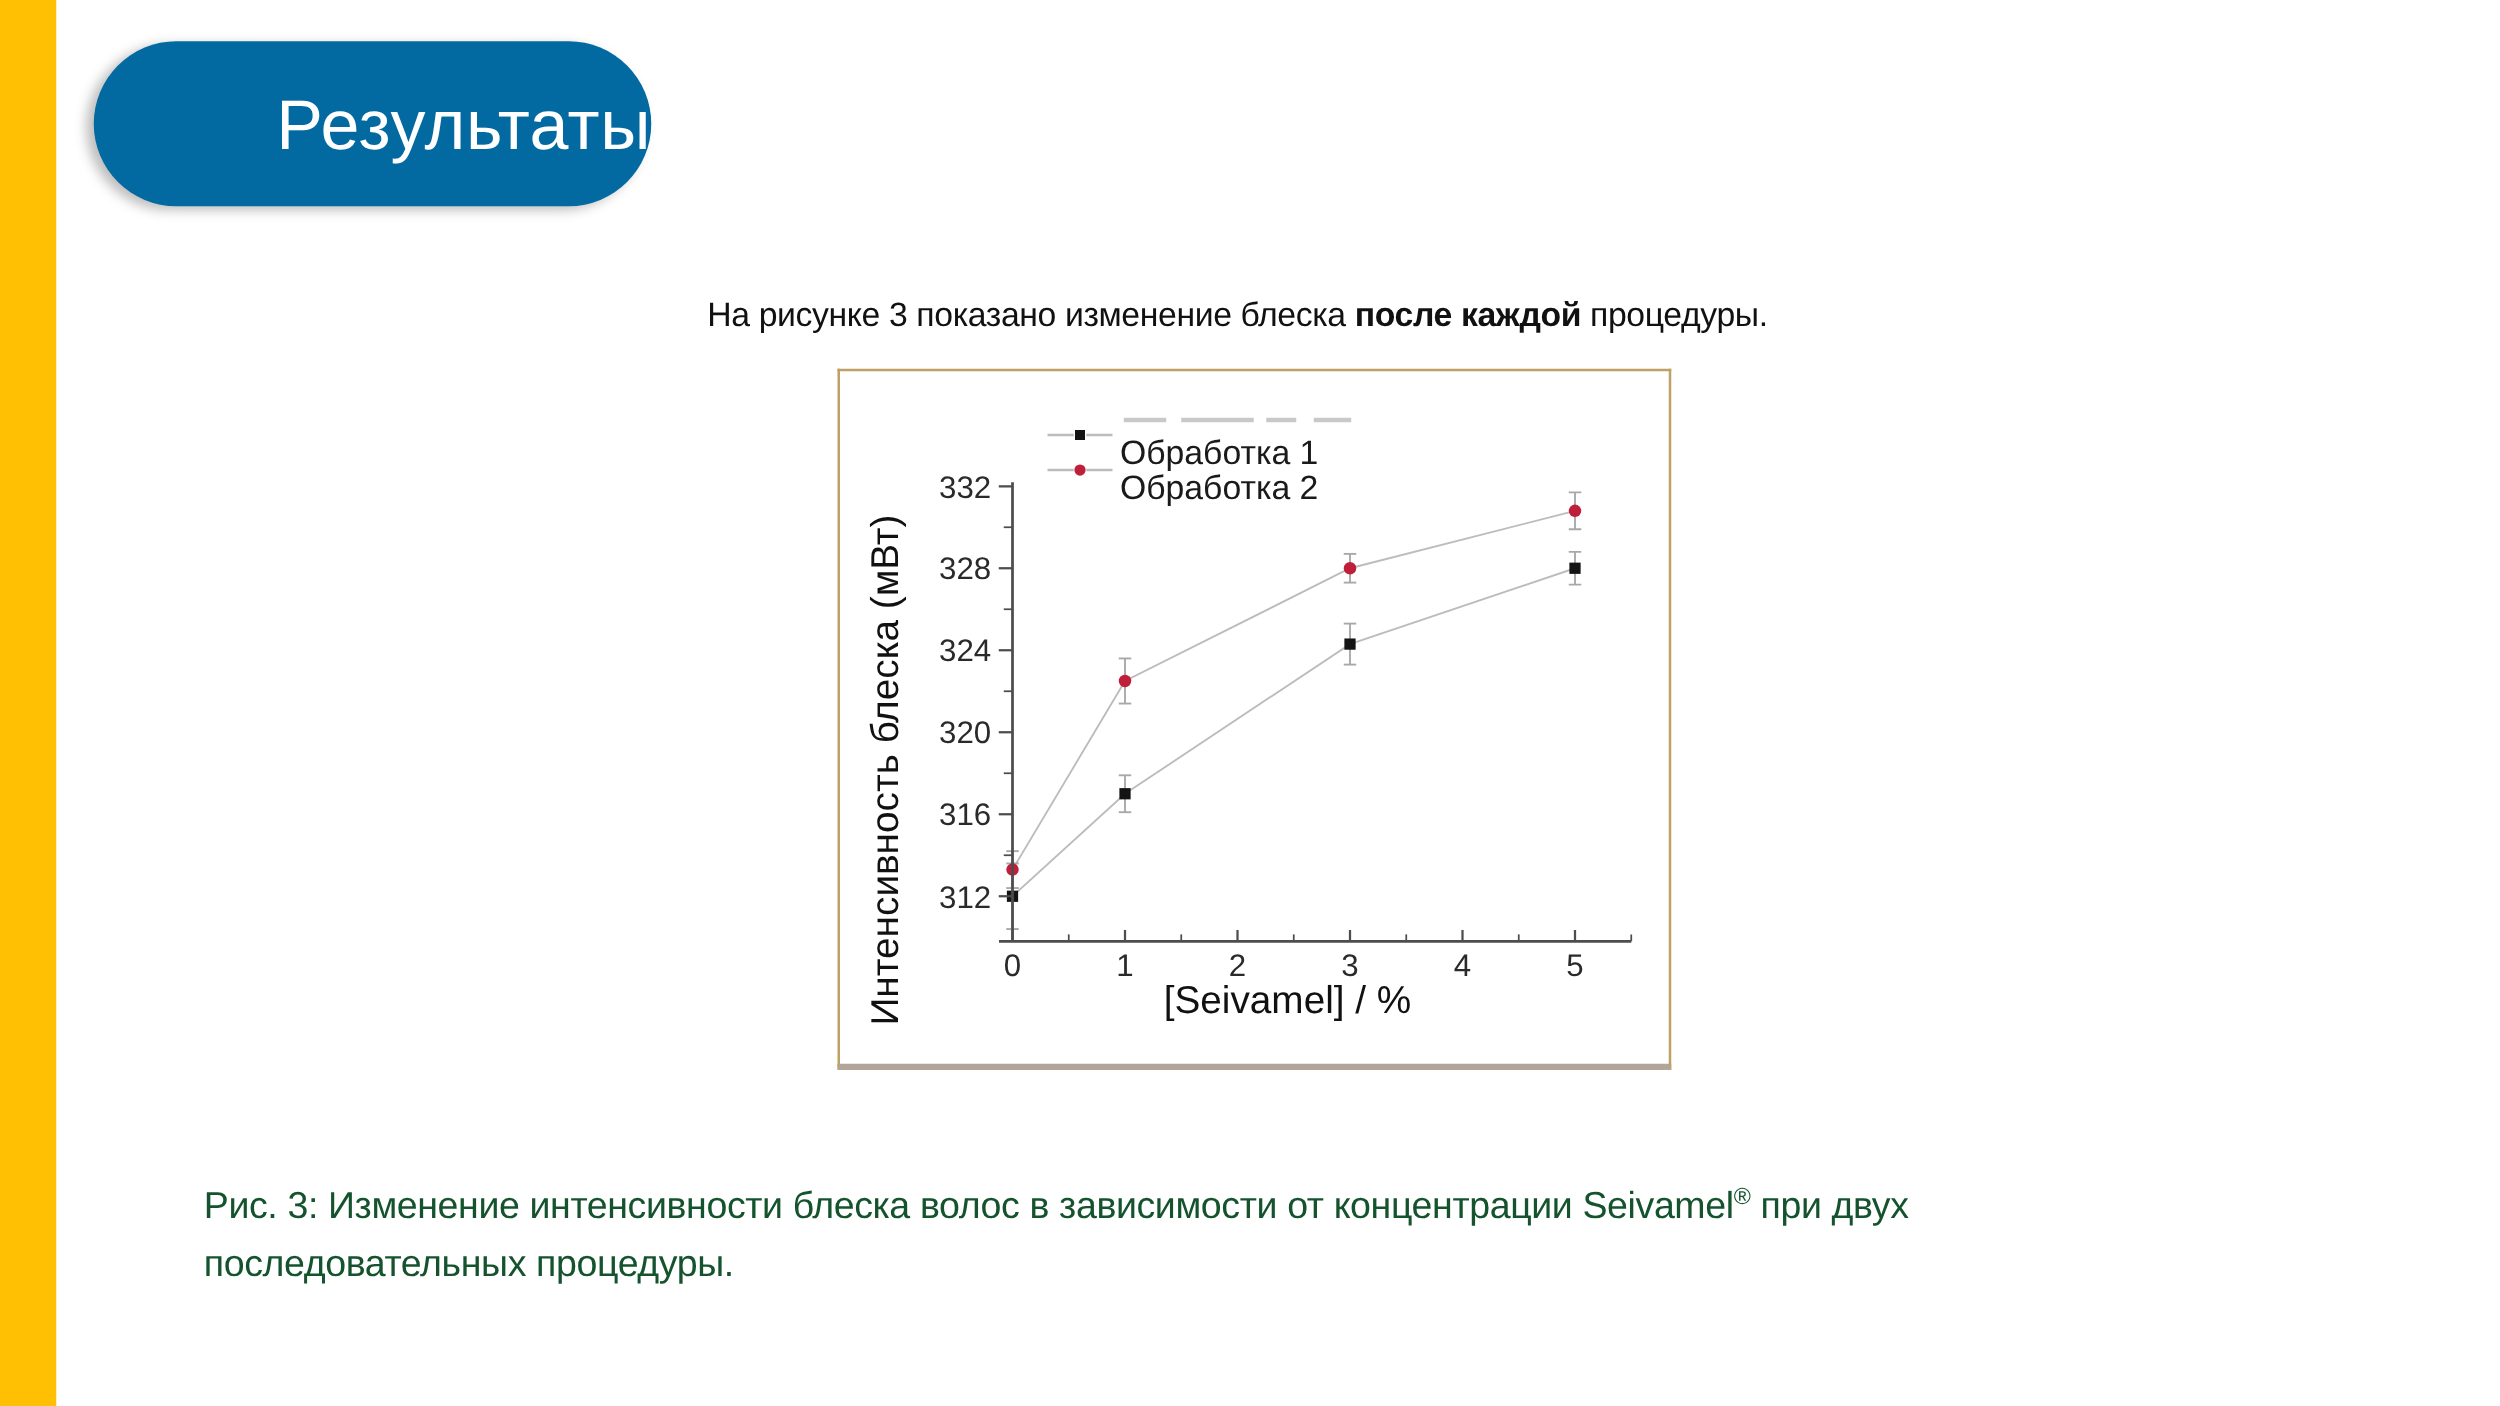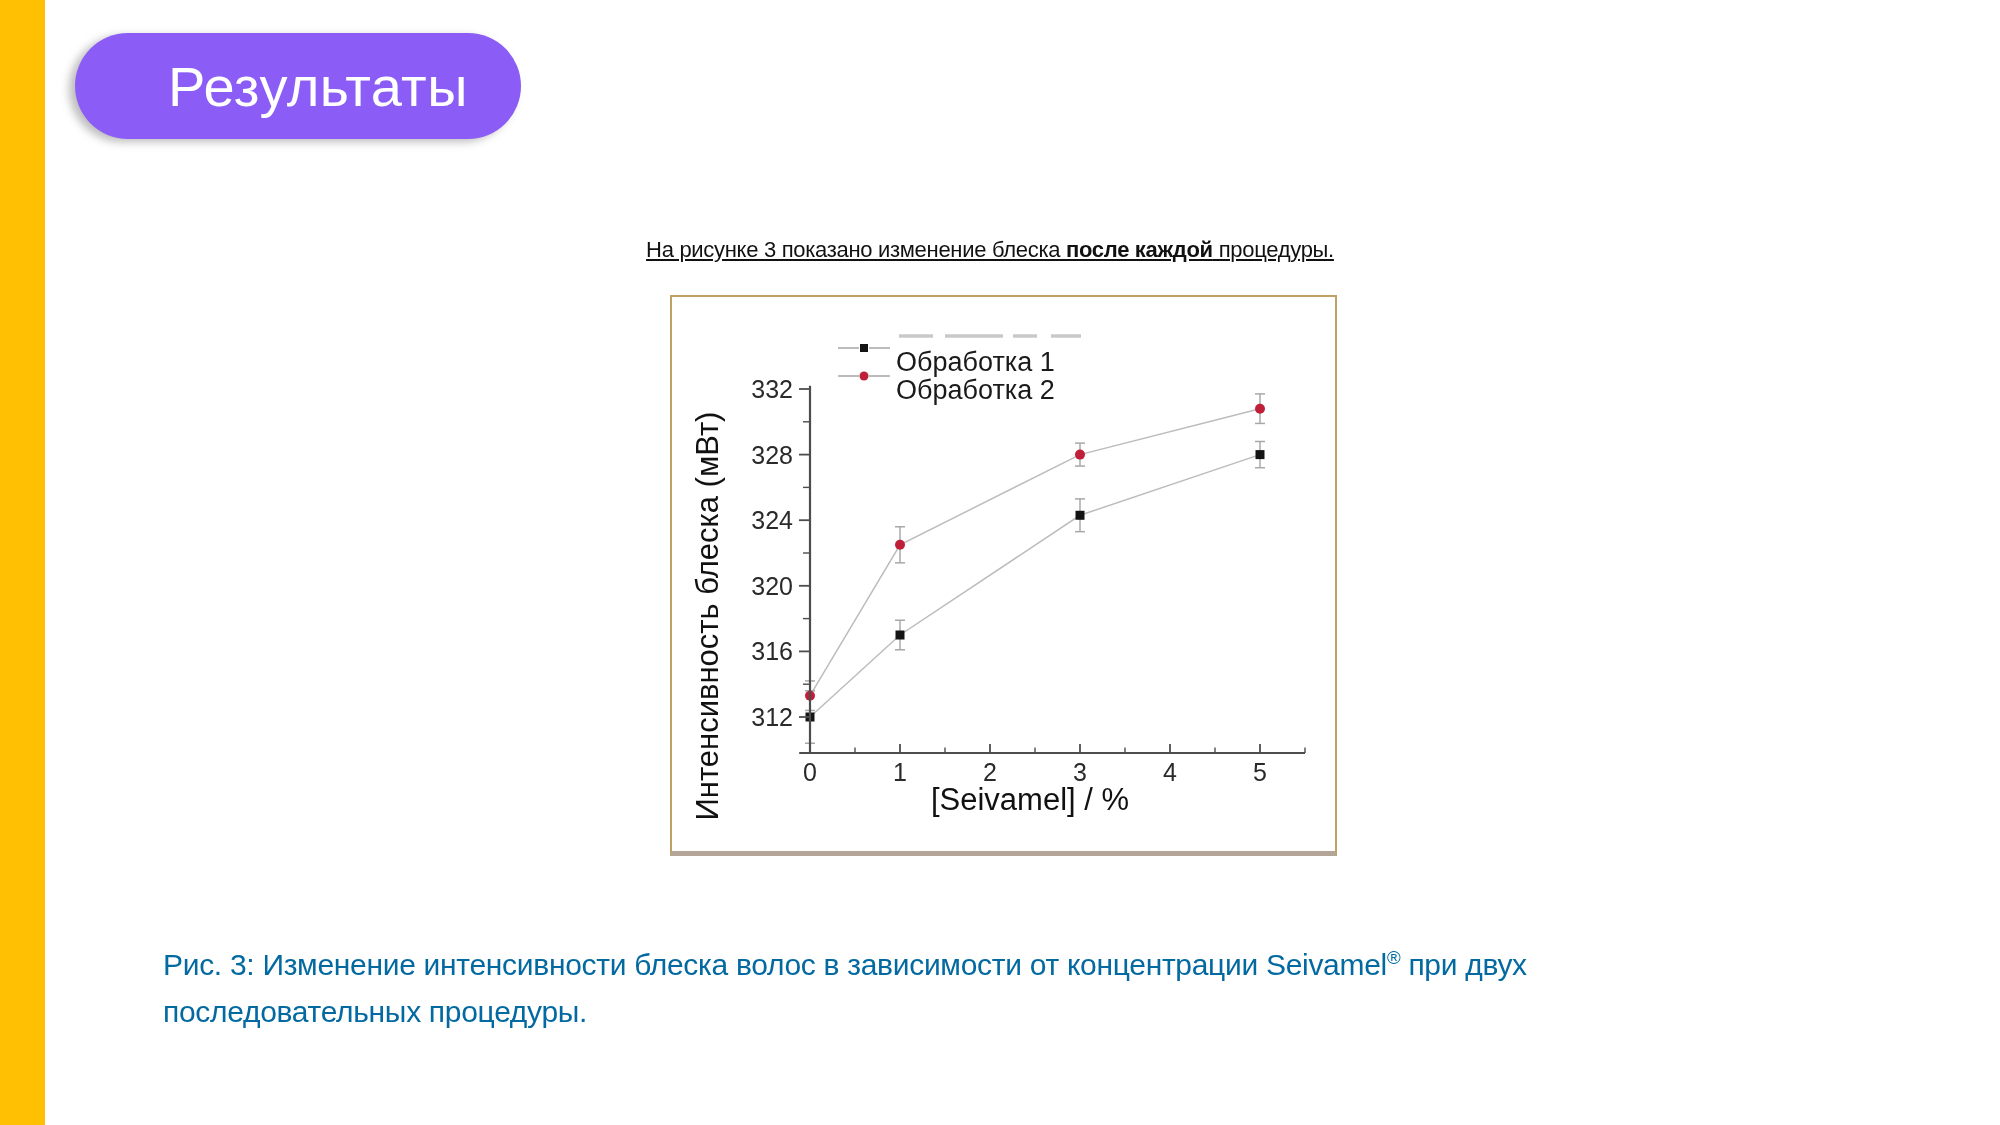--- a/index.html
+++ b/index.html
@@ -6,8 +6,8 @@
   .slide{position:relative;width:2000px;height:1125px;background:#ffffff;overflow:hidden;
          font-family:"Liberation Sans",sans-serif;}
   .accent-bar{position:absolute;left:0;top:0;width:45px;height:1125px;background:#FFC003;}
-  .title-pill{position:absolute;left:75px;top:33px;width:446px;height:106px;border-radius:67px;
-              background:#8b5cf6;display:flex;align-items:center;justify-content:center;
+  .title-pill{position:absolute;left:75px;top:33px;width:446px;height:132px;border-radius:67px;
+              background:#0369a1;display:flex;align-items:center;justify-content:flex-end;
               box-sizing:border-box;padding-left:40px;
               box-shadow:-6px 3px 9px rgba(90,90,90,0.40);}
   .title-pill span{color:#ffffff;font-size:56px;letter-spacing:0.5px;}

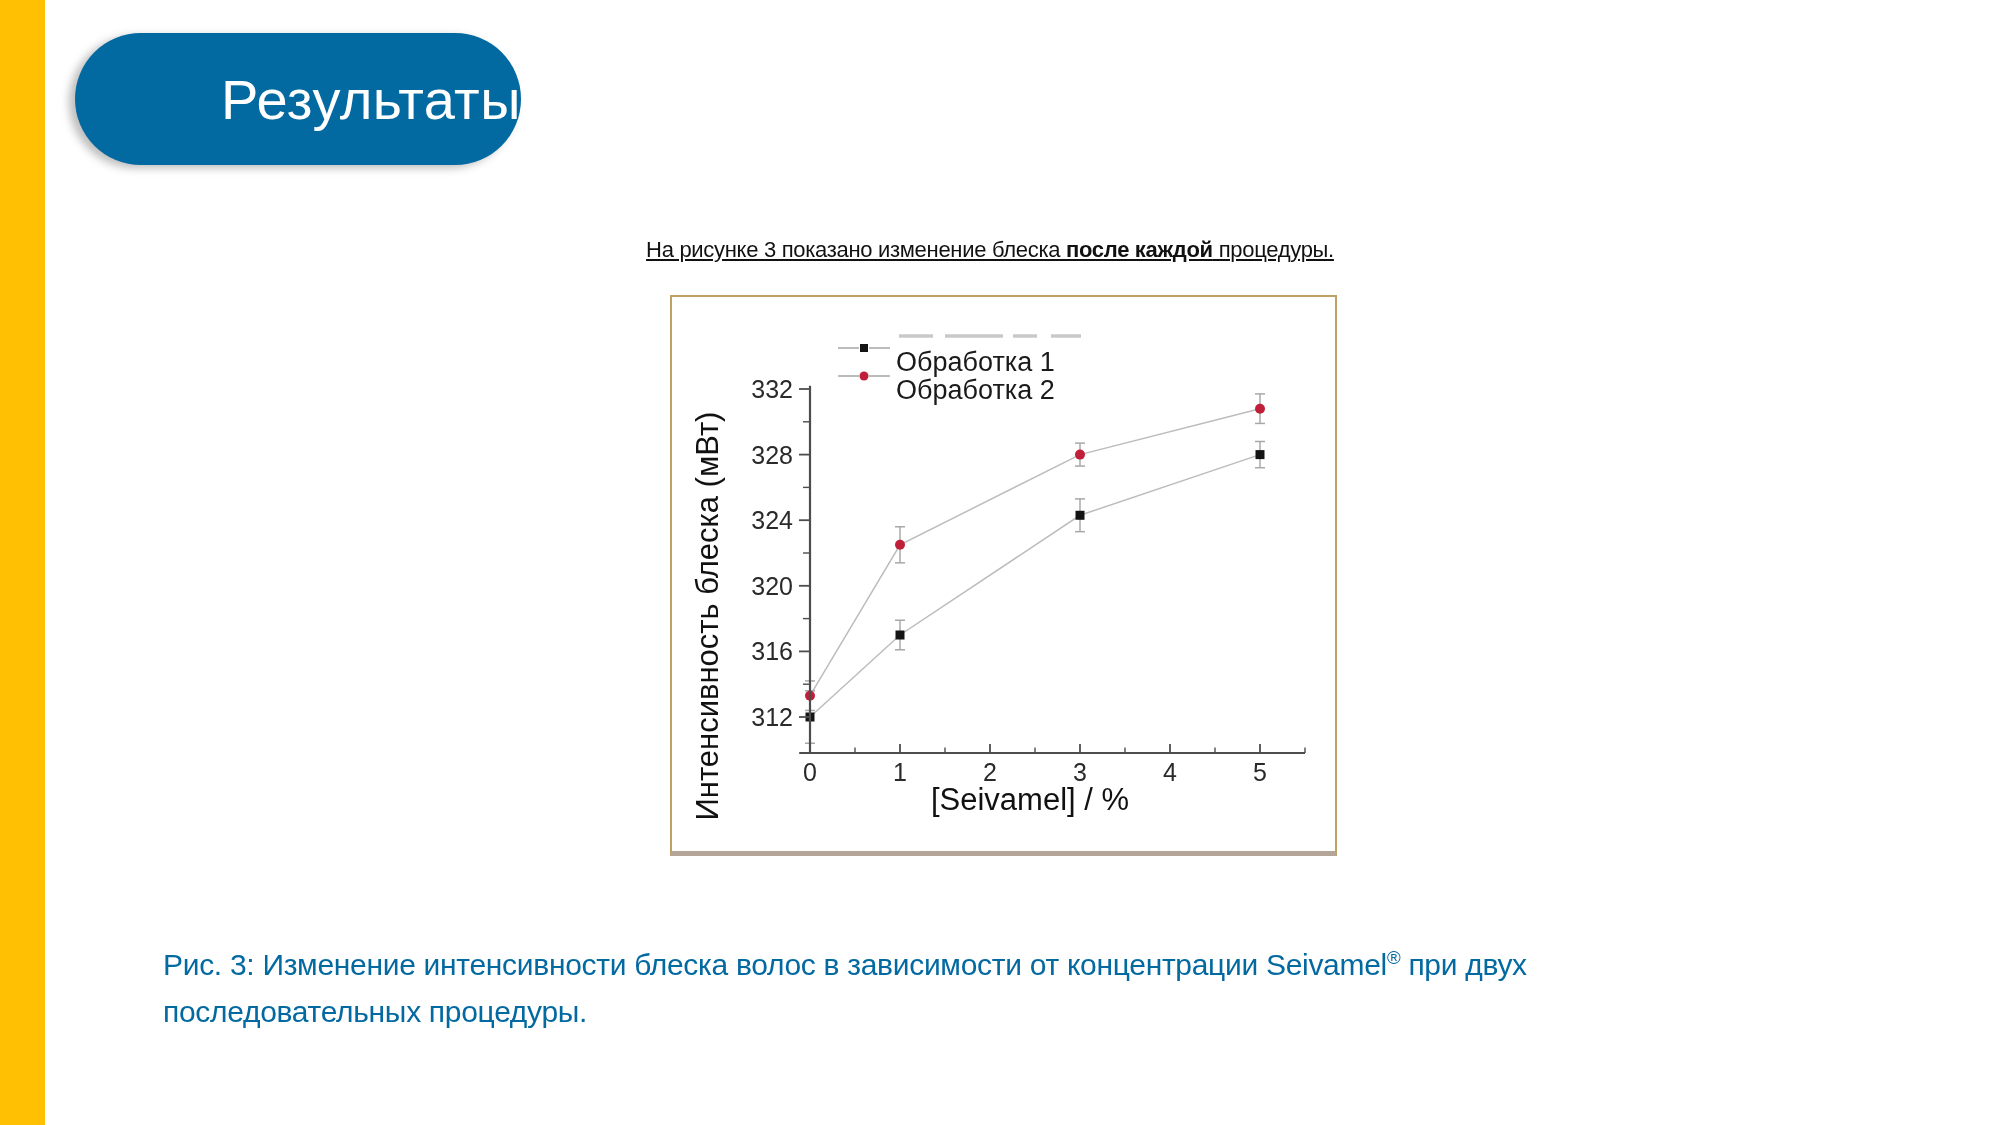--- a/index.html
+++ b/index.html
@@ -12,7 +12,7 @@
               box-shadow:-6px 3px 9px rgba(90,90,90,0.40);}
   .title-pill span{color:#ffffff;font-size:56px;letter-spacing:0.5px;}
   .intro{position:absolute;left:45px;top:237px;width:1890px;text-align:center;
-         font-size:22px;color:#111111;letter-spacing:-0.3px;text-decoration:underline;}
+         font-size:27px;color:#111111;letter-spacing:-0.3px;}
   .intro .b{font-weight:bold;}
   .figure{position:absolute;left:670px;top:295px;width:667px;height:561px;background:#ffffff;
           box-sizing:border-box;border:2px solid #bfa065;border-bottom:5px solid #b3a598;}

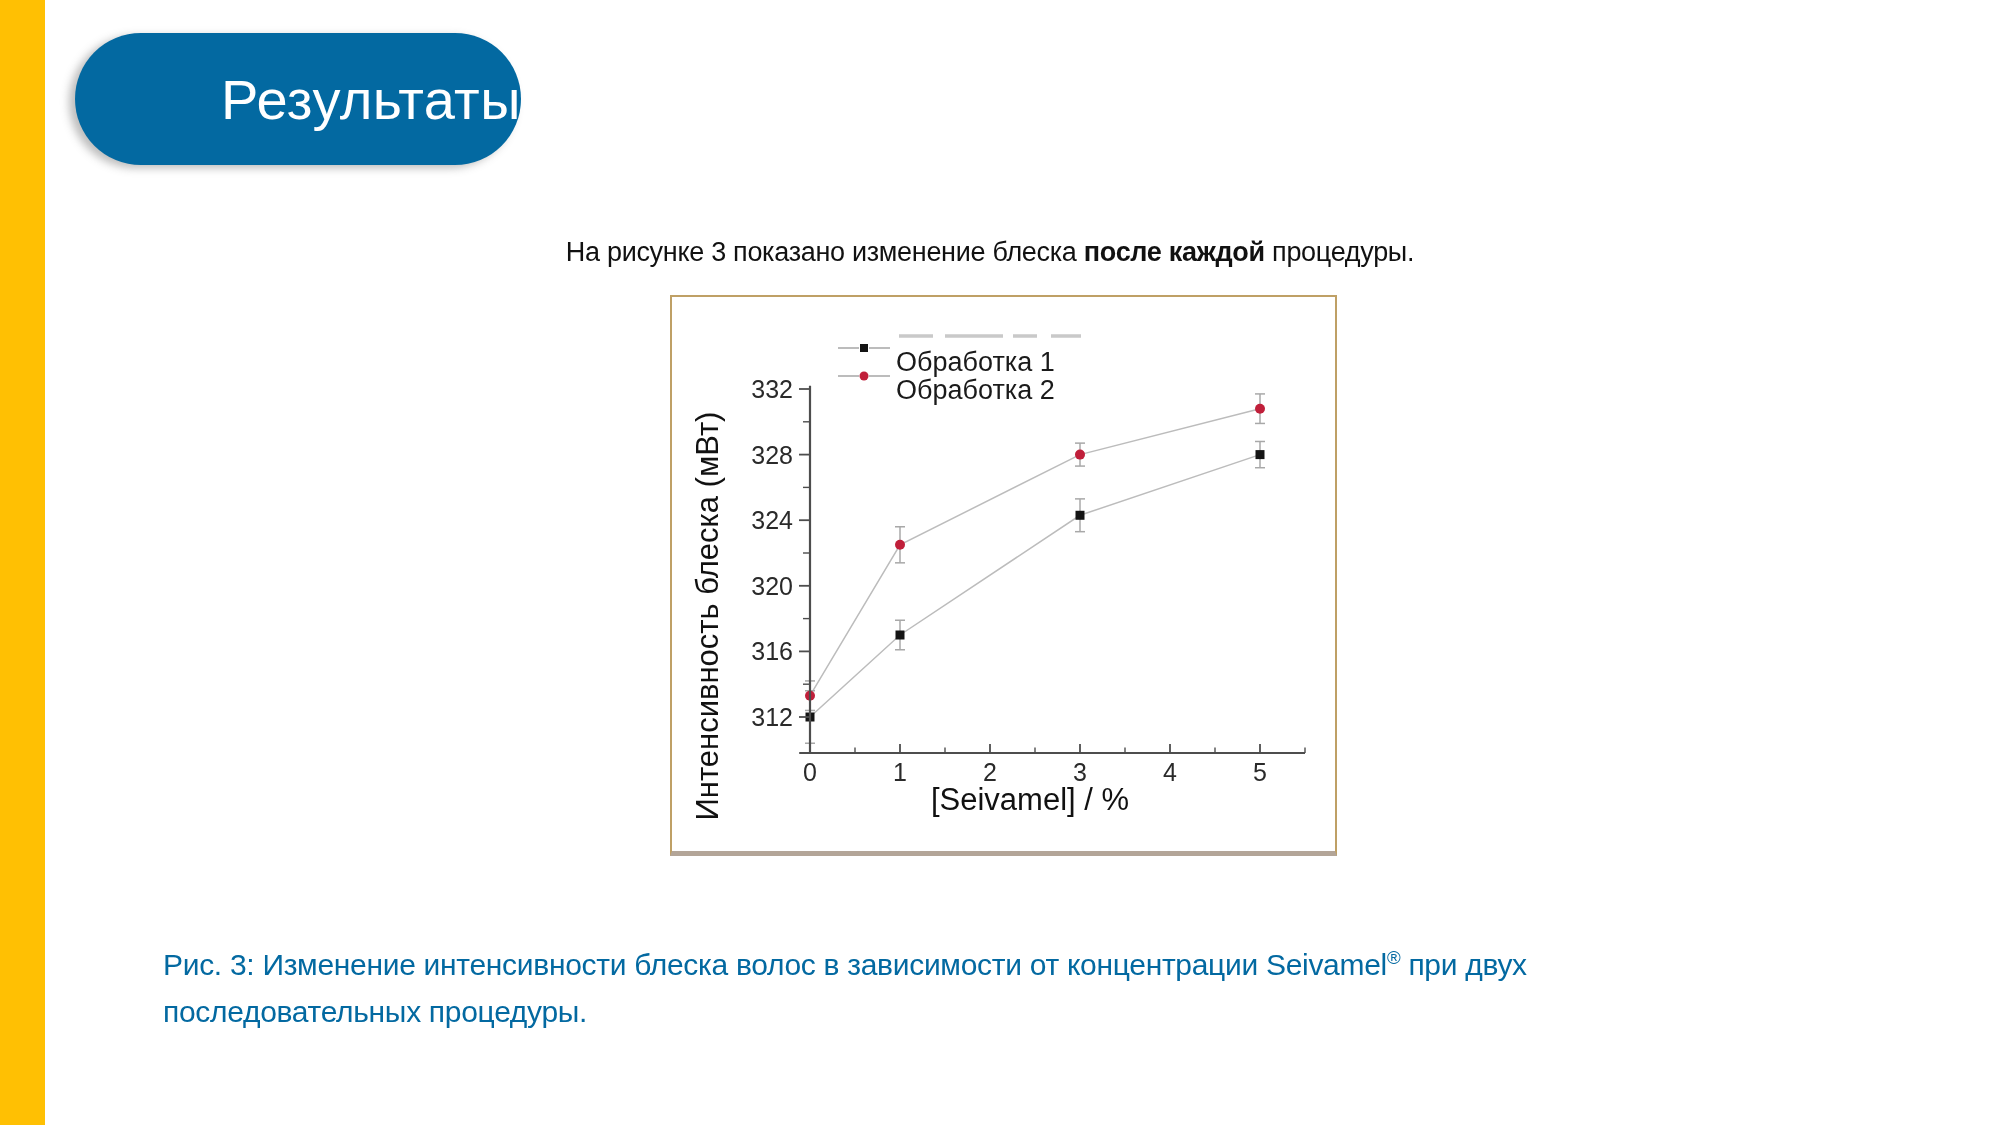--- a/index.html
+++ b/index.html
@@ -17,7 +17,7 @@
   .figure{position:absolute;left:670px;top:295px;width:667px;height:561px;background:#ffffff;
           box-sizing:border-box;border:2px solid #bfa065;border-bottom:5px solid #b3a598;}
   .figure svg{display:block;}
-  .caption{position:absolute;left:163px;top:941px;width:1650px;font-size:30px;color:#0369a1;
+  .caption{position:absolute;left:163px;top:941px;width:1650px;font-size:30px;color:#14532d;
            line-height:1.57;letter-spacing:-0.3px;}
   .caption sup{font-size:0.62em;vertical-align:super;line-height:0;}
 </style>

